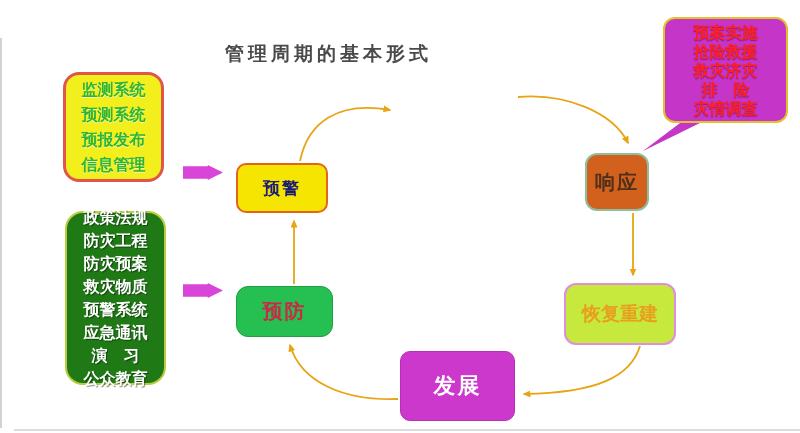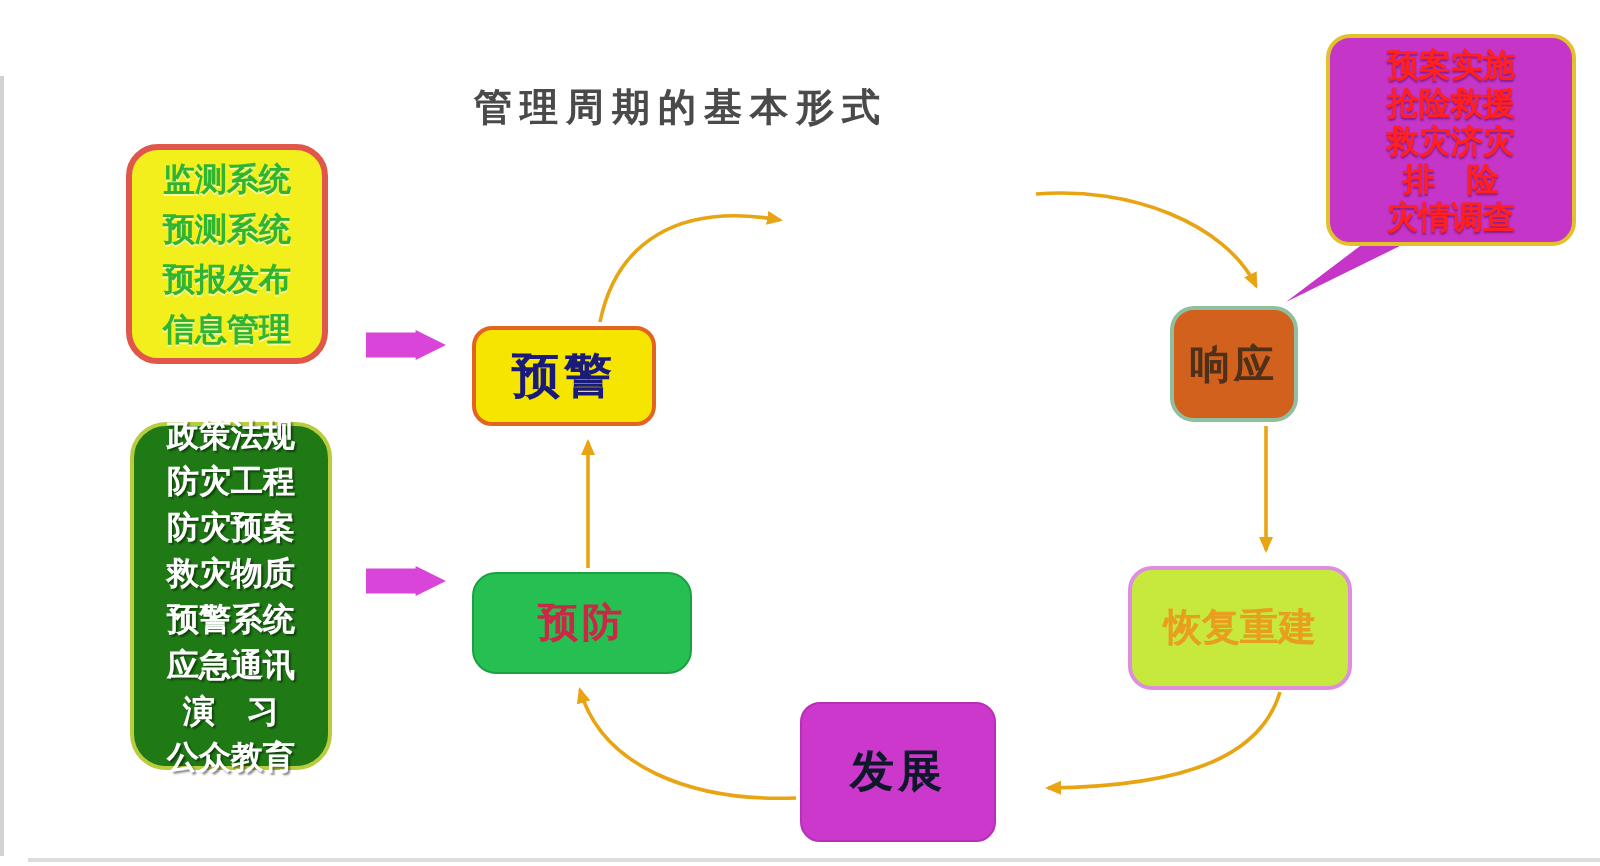--- a/index.html
+++ b/index.html
@@ -10,7 +10,6 @@
     position:absolute;left:225px;top:41px;
     font-size:19px;font-weight:bold;color:#4a4a4a;letter-spacing:4px;
     white-space:nowrap;
-    margin-left:12px;
   }
 
   .box{position:absolute;display:flex;align-items:center;justify-content:center;

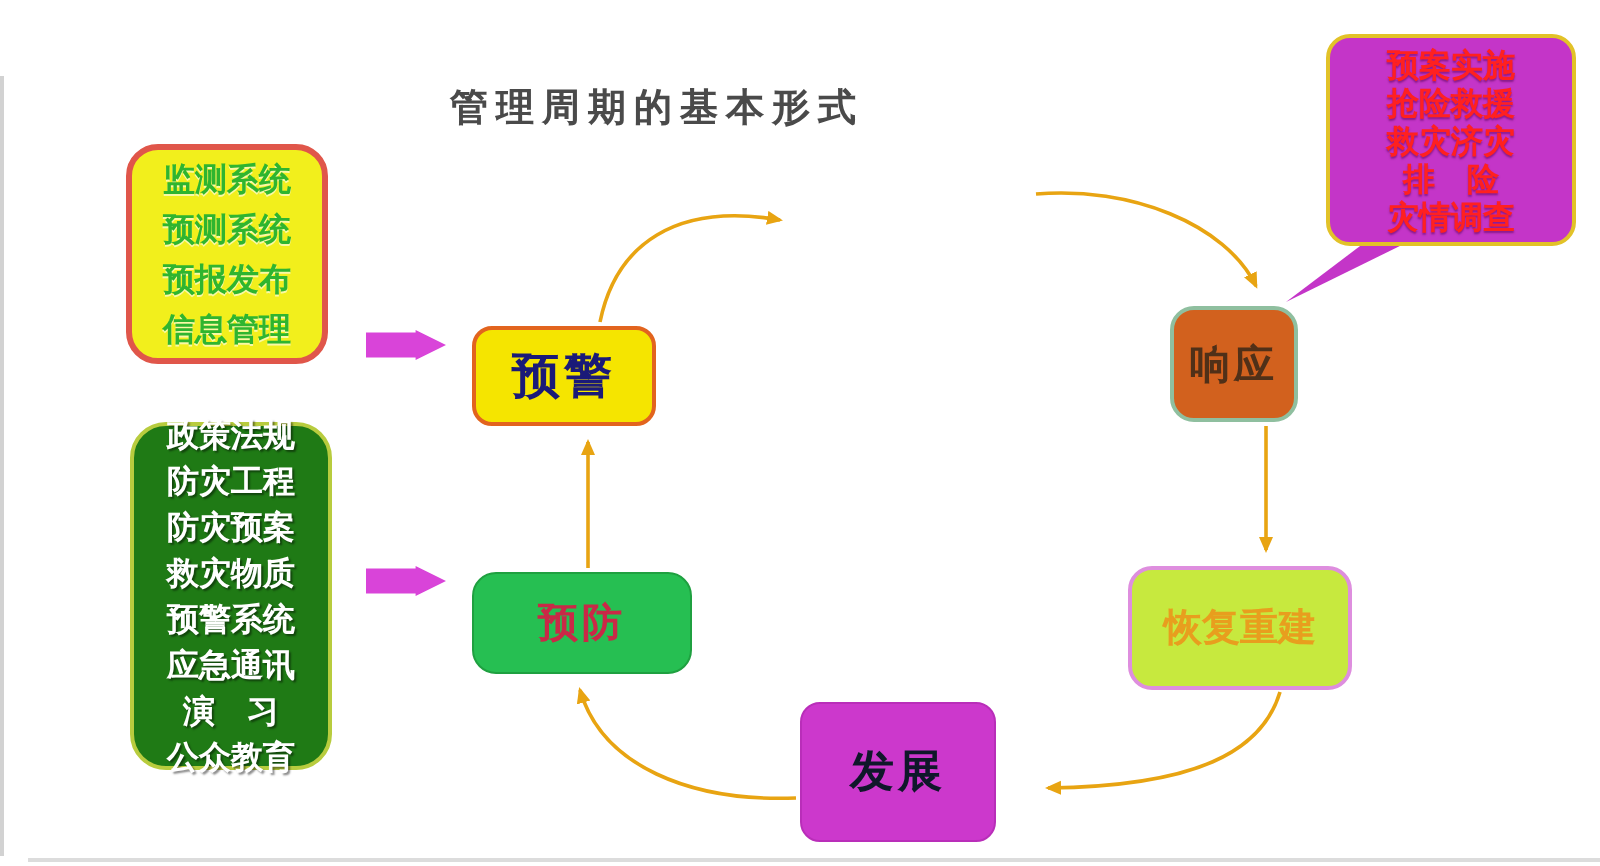--- a/index.html
+++ b/index.html
@@ -41,7 +41,7 @@
   
   .node-warning{left:236px;top:163px;width:92px;height:50px;
     background:#f5e500;border:2.5px solid #e2641e;border-radius:10px;
-    color:#1a1a78;font-size:24px;letter-spacing:2px;}
+    color:#1a1a78;font-size:17px;letter-spacing:2px;}
   .node-disaster{left:400px;top:84px;width:117px;height:56px;
     background:#fa0a05;border:1px solid #e05010;border-radius:12px;
     color:#8b2323;font-size:20px;letter-spacing:1px;}

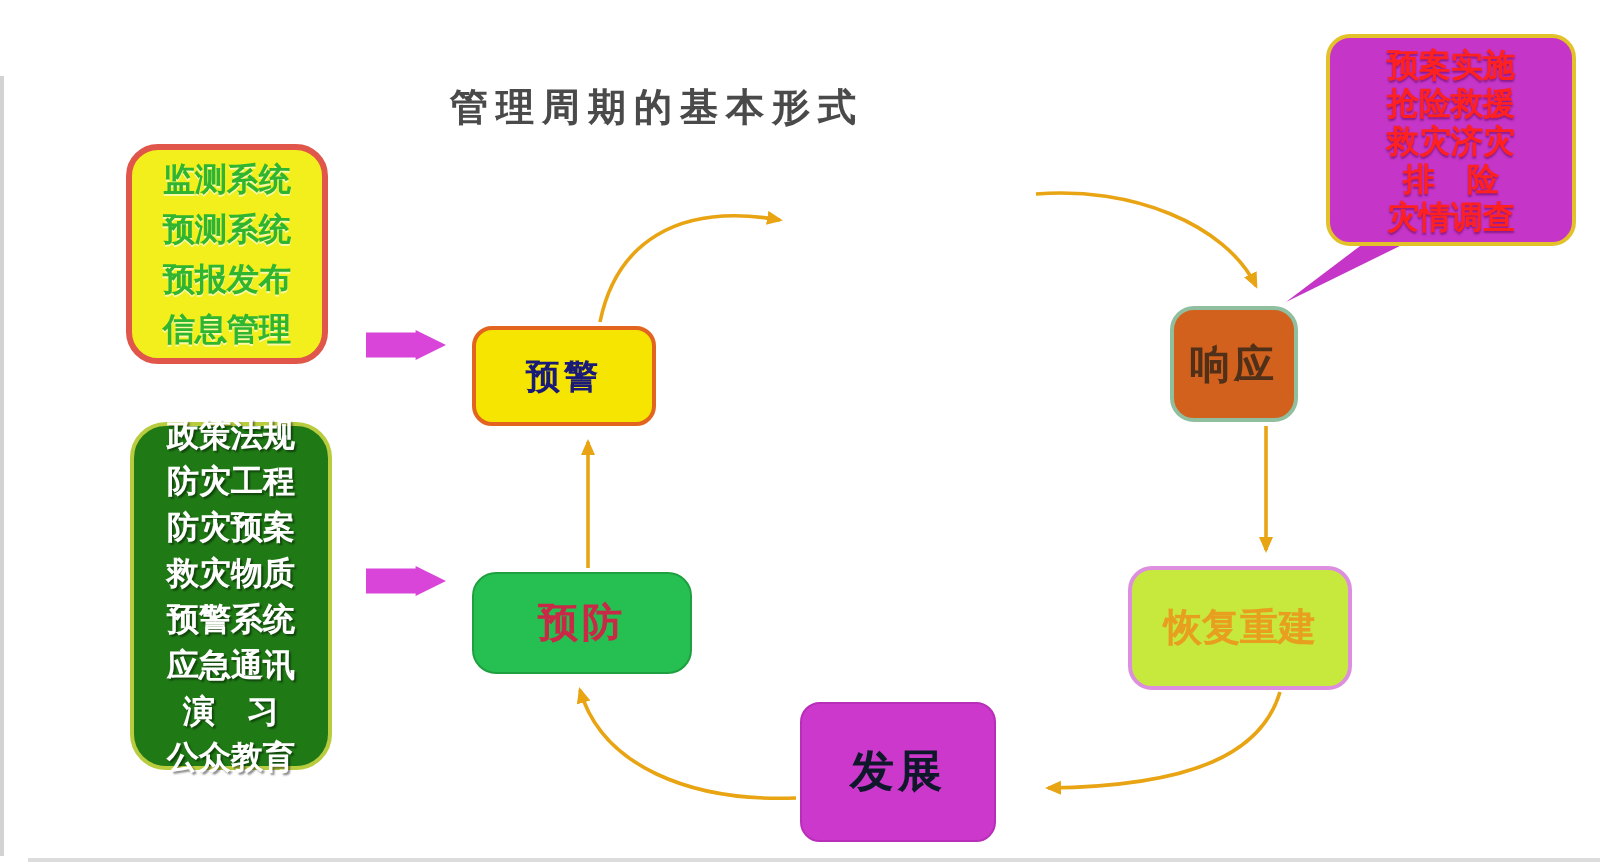--- a/index.html
+++ b/index.html
@@ -54,7 +54,7 @@
   .node-development{left:400px;top:351px;width:98px;height:70px;
     background:#cc38cc;border:1px solid #b92eb9;border-radius:10px;
     color:#0f172a;font-size:22px;letter-spacing:2px;}
-  .node-prevention{left:236px;top:286px;width:110px;height:51px;
+  .node-prevention{left:236px;top:286px;width:97px;height:51px;
     background:#26bf52;border:1px solid #1fa040;border-radius:12px;
     color:#c92947;font-size:20px;letter-spacing:2px;}
 

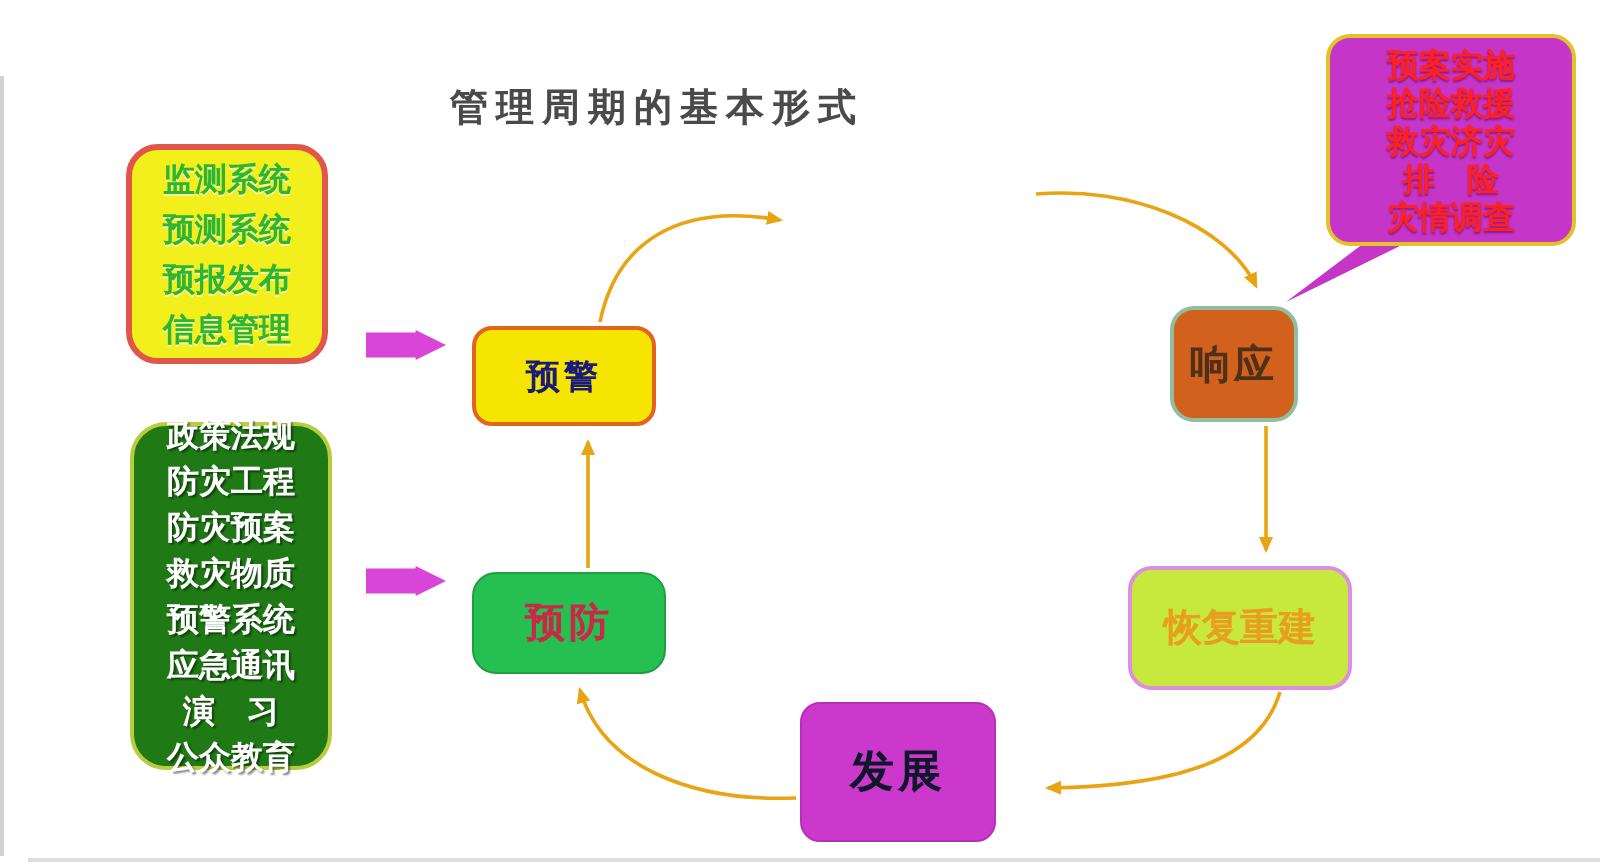--- a/index.html
+++ b/index.html
@@ -51,9 +51,9 @@
   .node-recovery{left:564px;top:283px;width:112px;height:62px;
     background:#c7e93e;border:2px solid #de8ede;border-radius:12px;
     color:#e89e1e;font-size:19px;}
-  .node-development{left:400px;top:351px;width:98px;height:70px;
+  .node-development{left:400px;top:351px;width:115px;height:70px;
     background:#cc38cc;border:1px solid #b92eb9;border-radius:10px;
-    color:#0f172a;font-size:22px;letter-spacing:2px;}
+    color:#ffffff;font-size:22px;letter-spacing:2px;}
   .node-prevention{left:236px;top:286px;width:97px;height:51px;
     background:#26bf52;border:1px solid #1fa040;border-radius:12px;
     color:#c92947;font-size:20px;letter-spacing:2px;}

